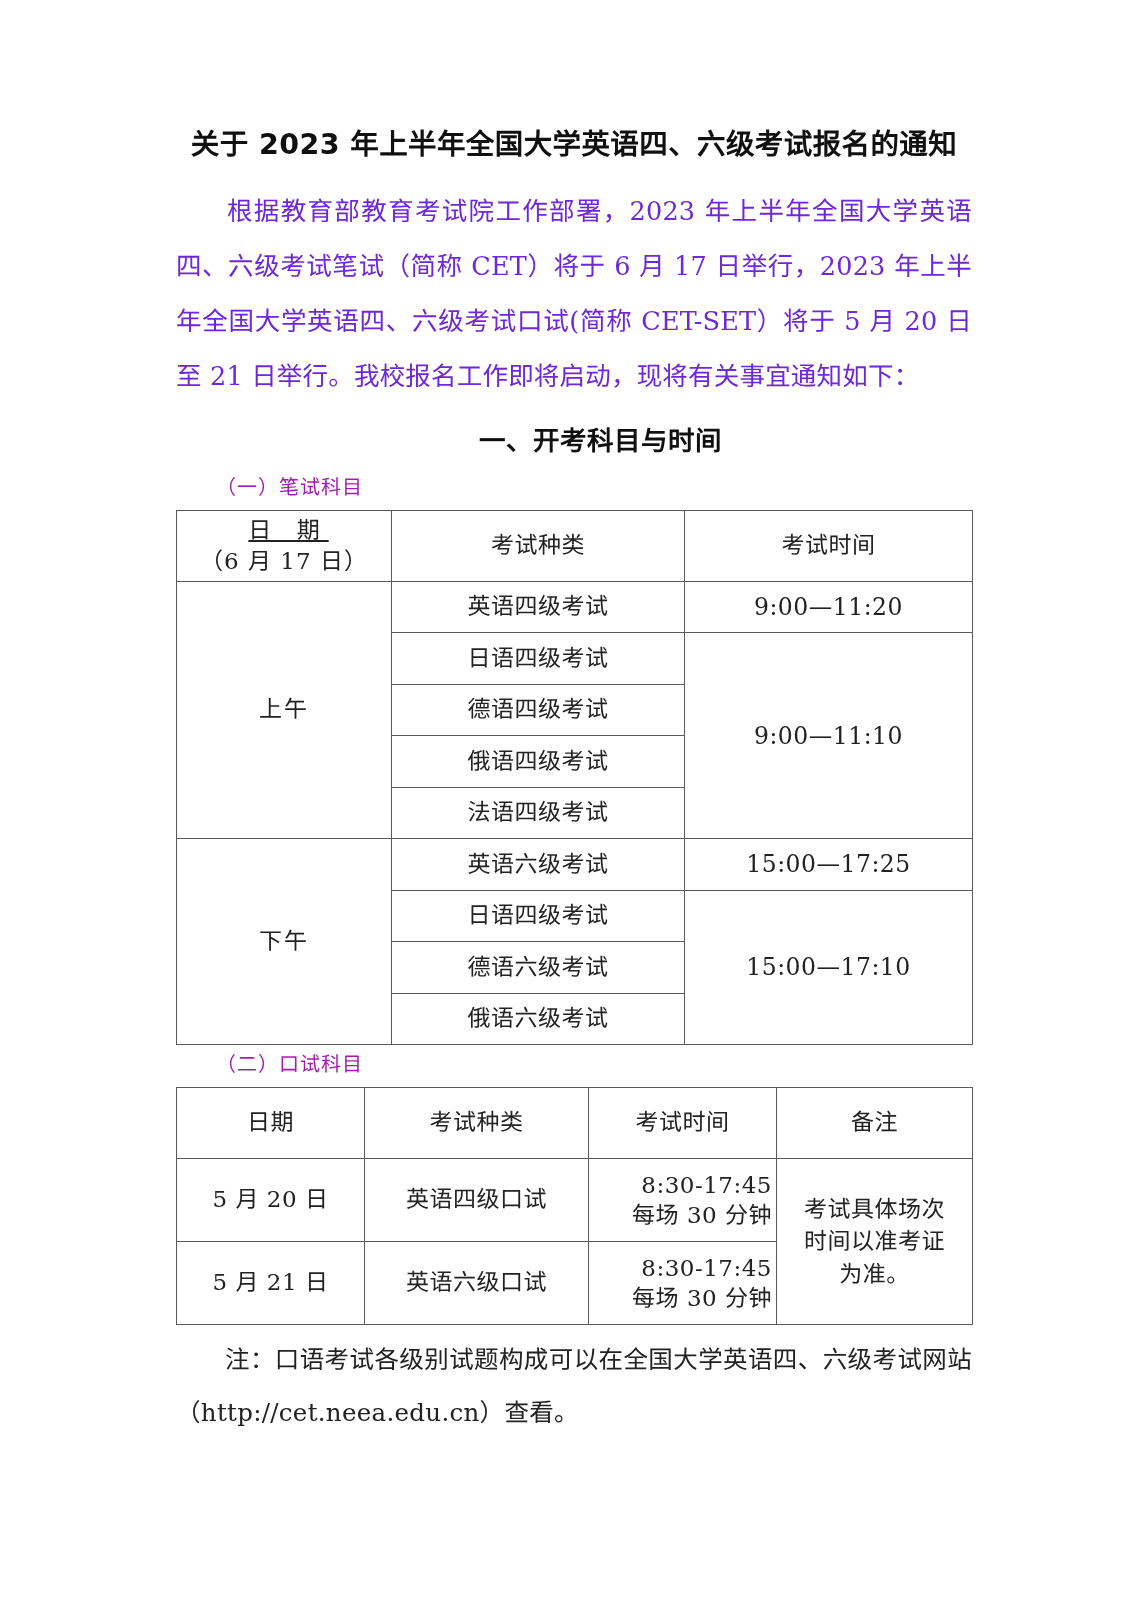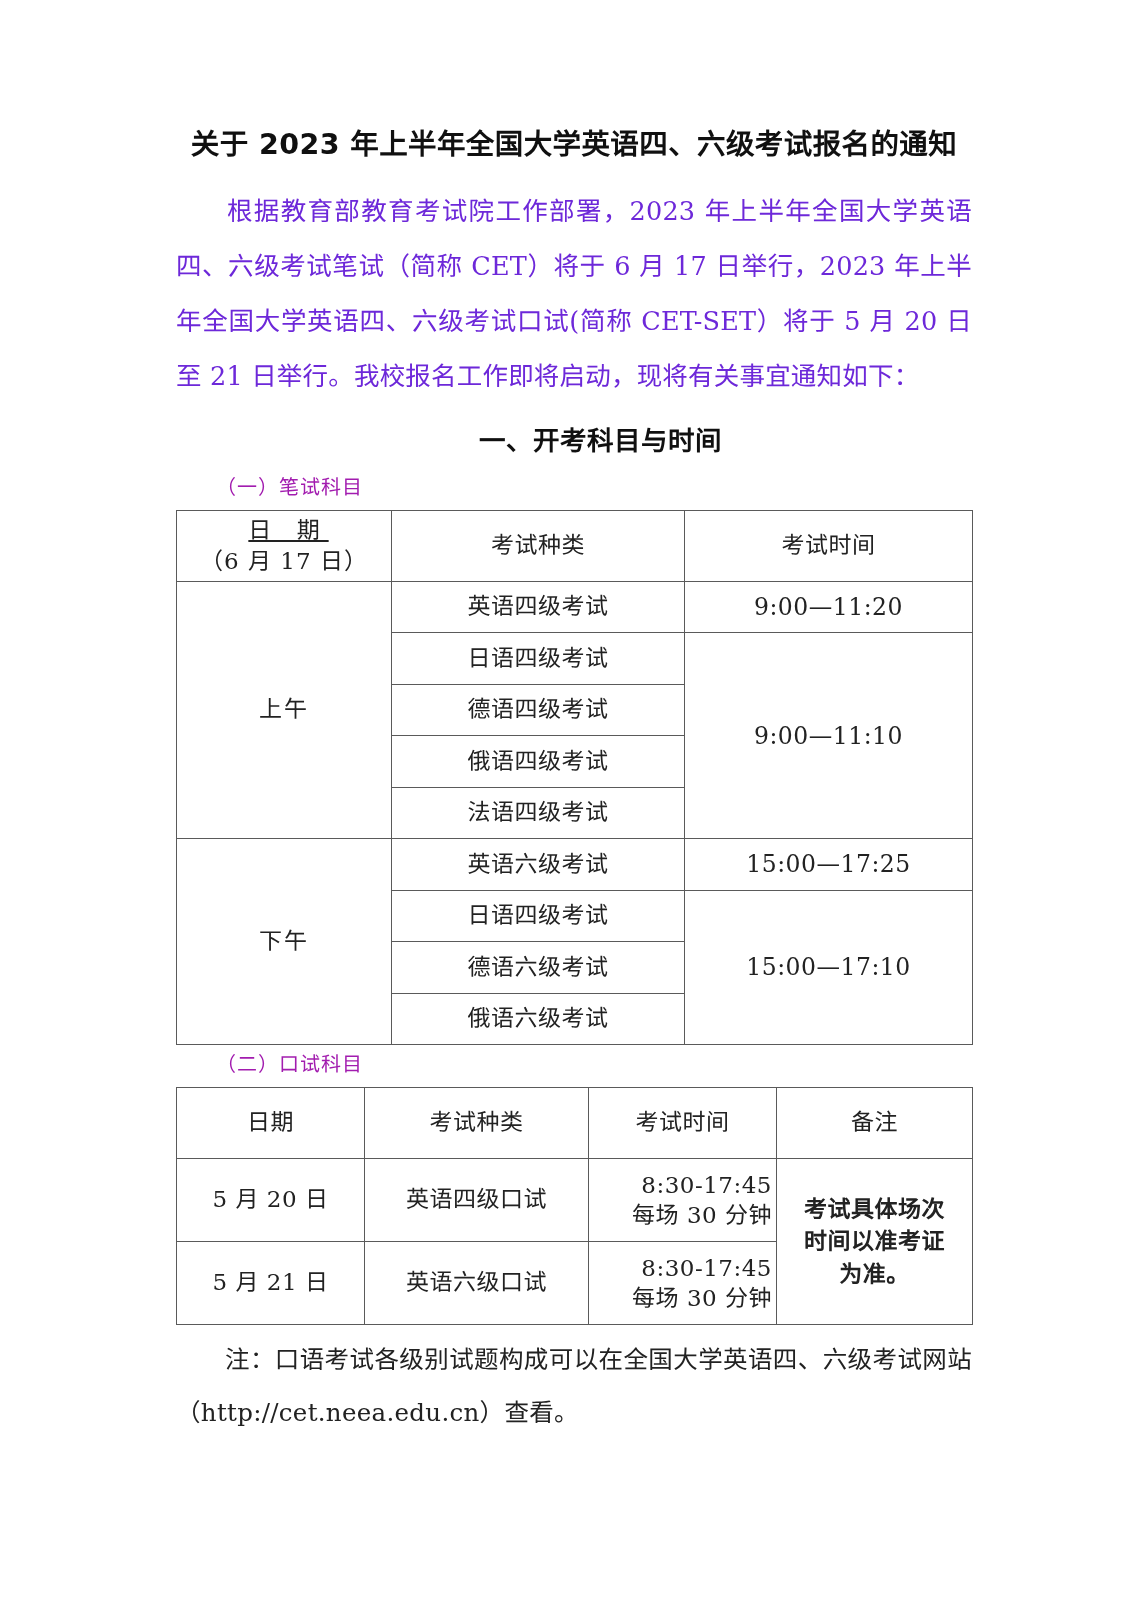--- a/index.html
+++ b/index.html
@@ -124,7 +124,7 @@
   .t2 .hdr-cell { height: 62px; }
   .t2 .body-cell { height: 74px; }
   .t2 .two-line { line-height: 1.32; text-align: right; }
-  .t2 .note-cell { line-height: 1.42; padding: 6px 20px; font-weight: bold; }
+  .t2 .note-cell { line-height: 1.42; padding: 6px 20px; }
 
   
   .footnote {

